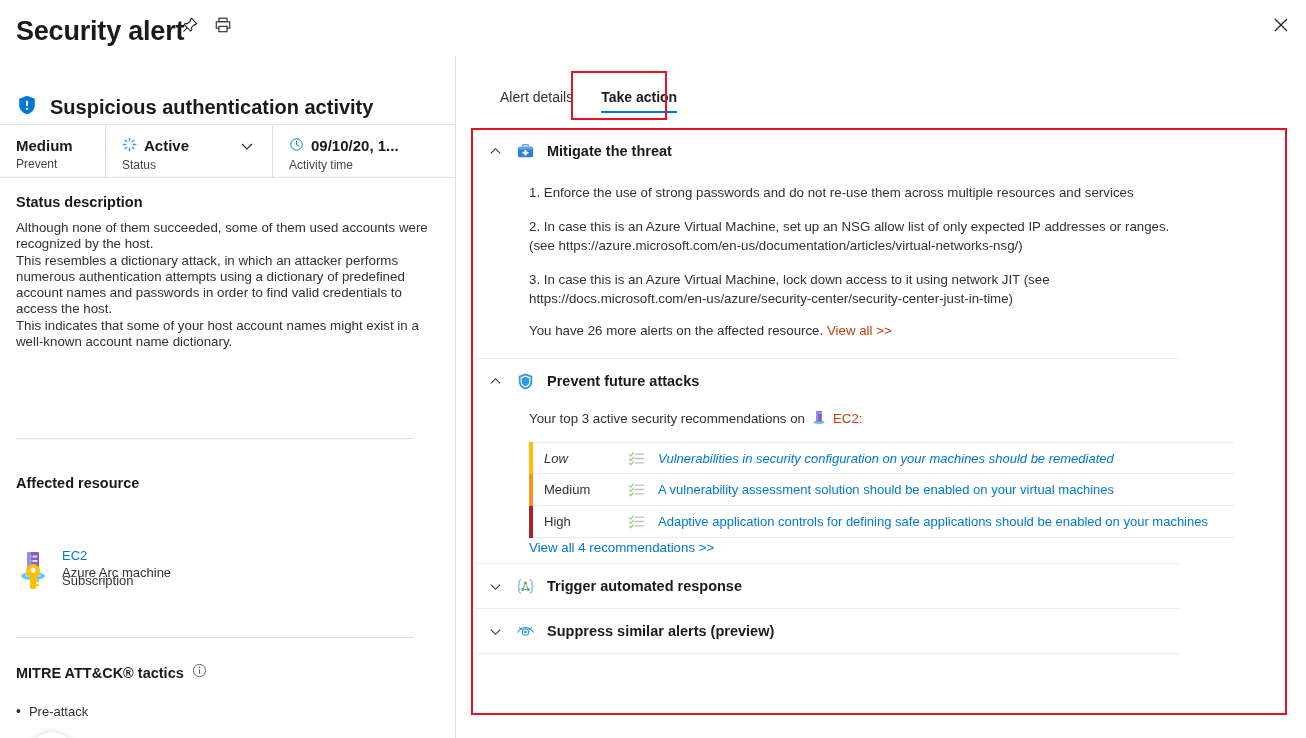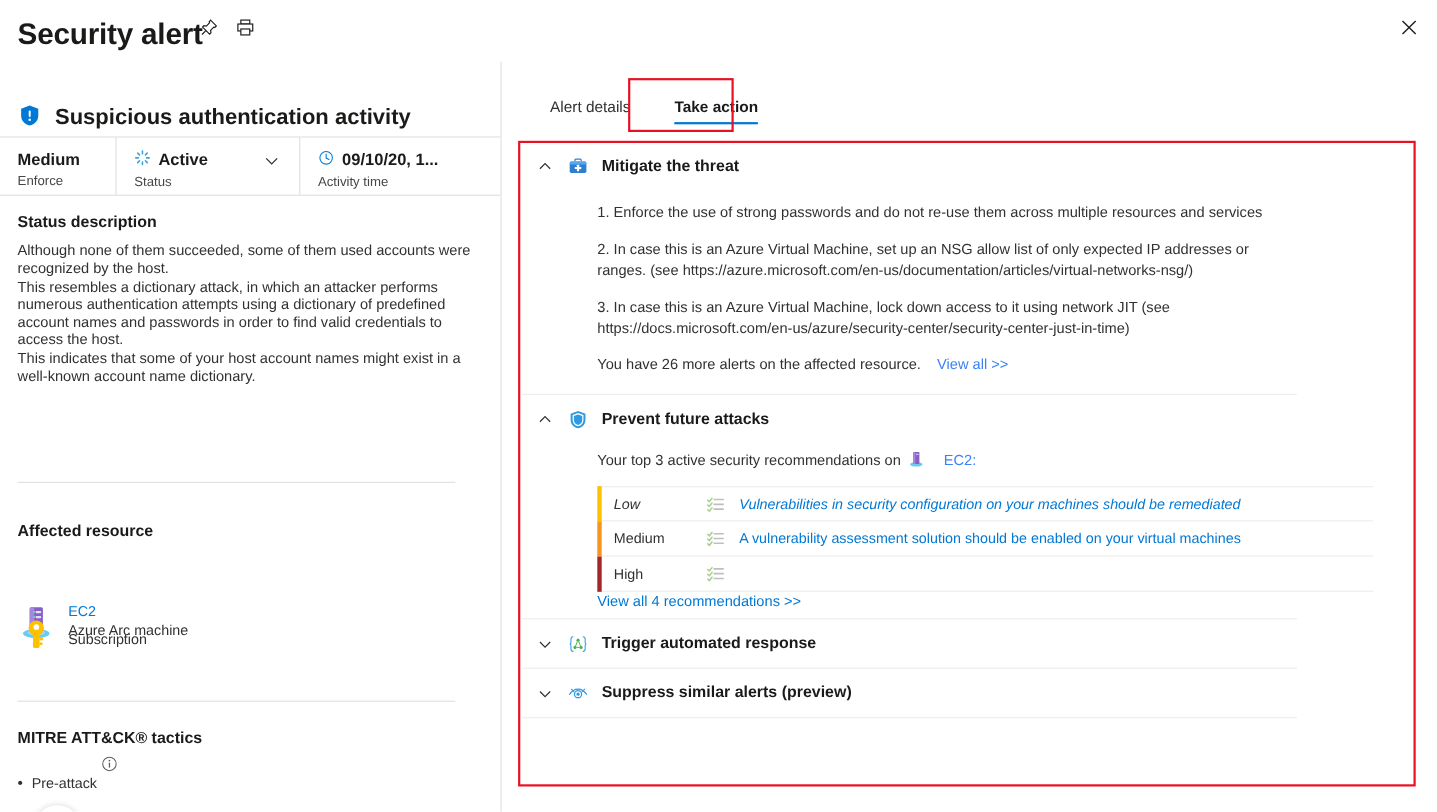--- a/index.html
+++ b/index.html
@@ -87,7 +87,7 @@
 
   
   #right-pane { position:absolute; left:457px; top:56px; width:849px; height:682px; background:#fff; }
-  #tabs { position:absolute; left:29px; top:25px; display:flex; align-items:flex-end; gap:12px; }
+  #tabs { position:absolute; left:29px; top:25px; display:flex; align-items:flex-end; gap:0px; }
   .tab {
     position:relative; padding:8px 14px 11px 14px;
     font-size:14px; color:#323130; cursor:pointer; background:transparent;

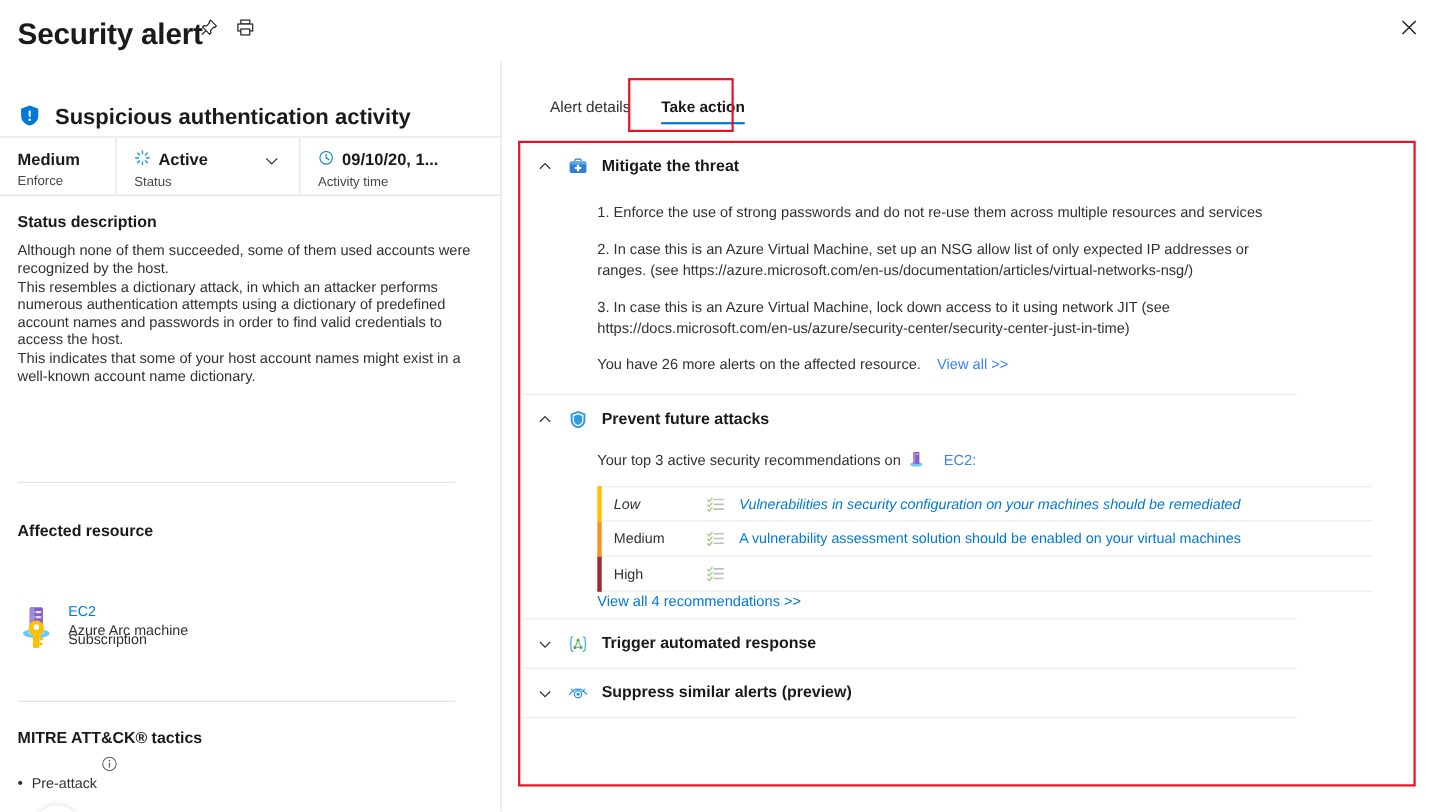--- a/index.html
+++ b/index.html
@@ -190,7 +190,7 @@
         <div class="meta-top">
             <span>Medium</span>
           </div>
-        <div class="meta-label">Enforce</div>
+        <div class="meta-label">Prevent</div>
       </div>
 
       <div class="meta-cell" id="meta-status">

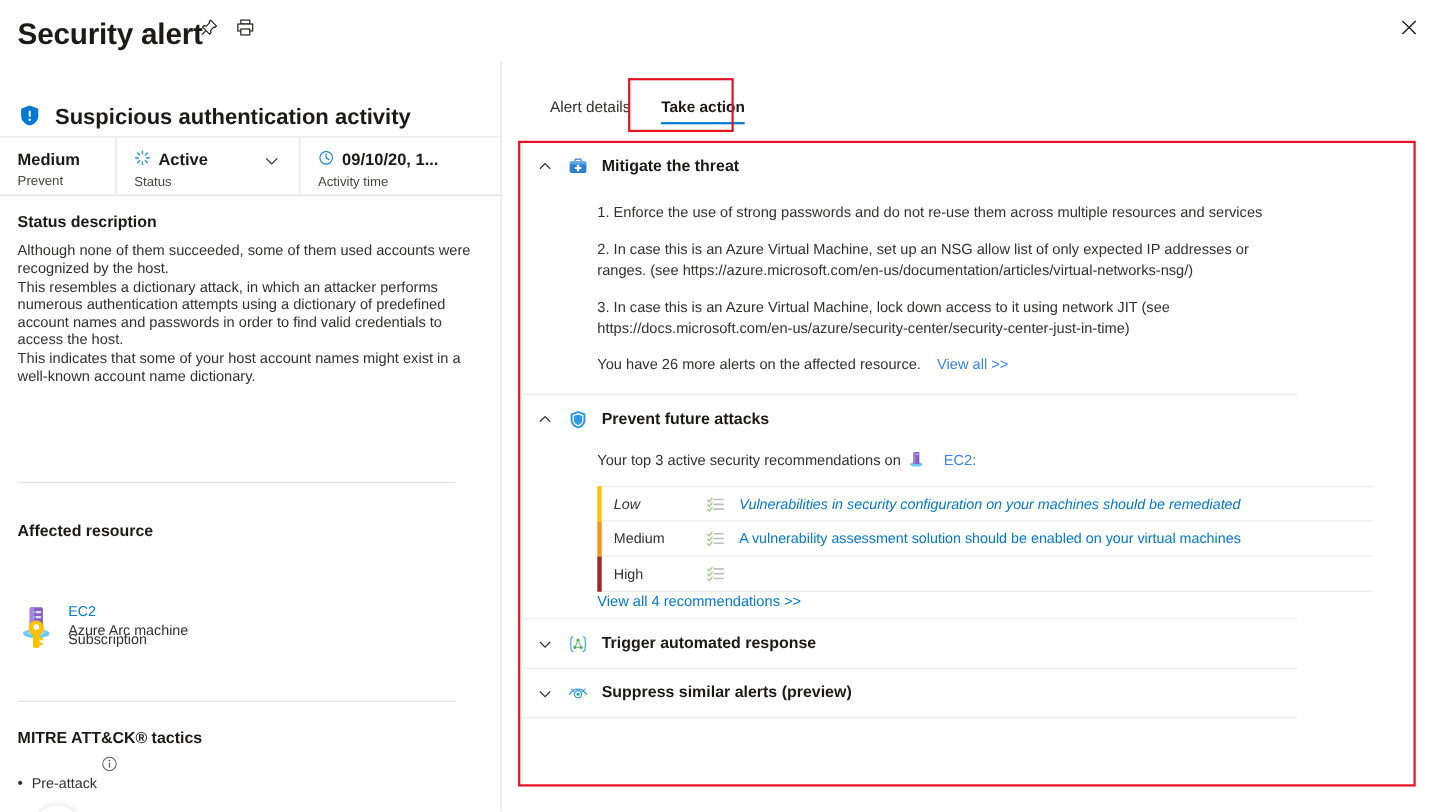--- a/index.html
+++ b/index.html
@@ -109,7 +109,7 @@
     position:relative; height:44px; display:flex; align-items:center;
     padding-left:14px; cursor:pointer;
   }
-  .sec-head + .sec-body { padding-left:14px; }
+  .sec-head + .sec-body { }
   .chev { width:16px; height:16px; display:flex; align-items:center; justify-content:center; margin-right:12px; }
   .sec-ico { width:20px; height:20px; display:flex; align-items:center; justify-content:center; margin-right:12px; }
   .sec-title { font-size:14.5px; font-weight:600; color:#1b1a19; }

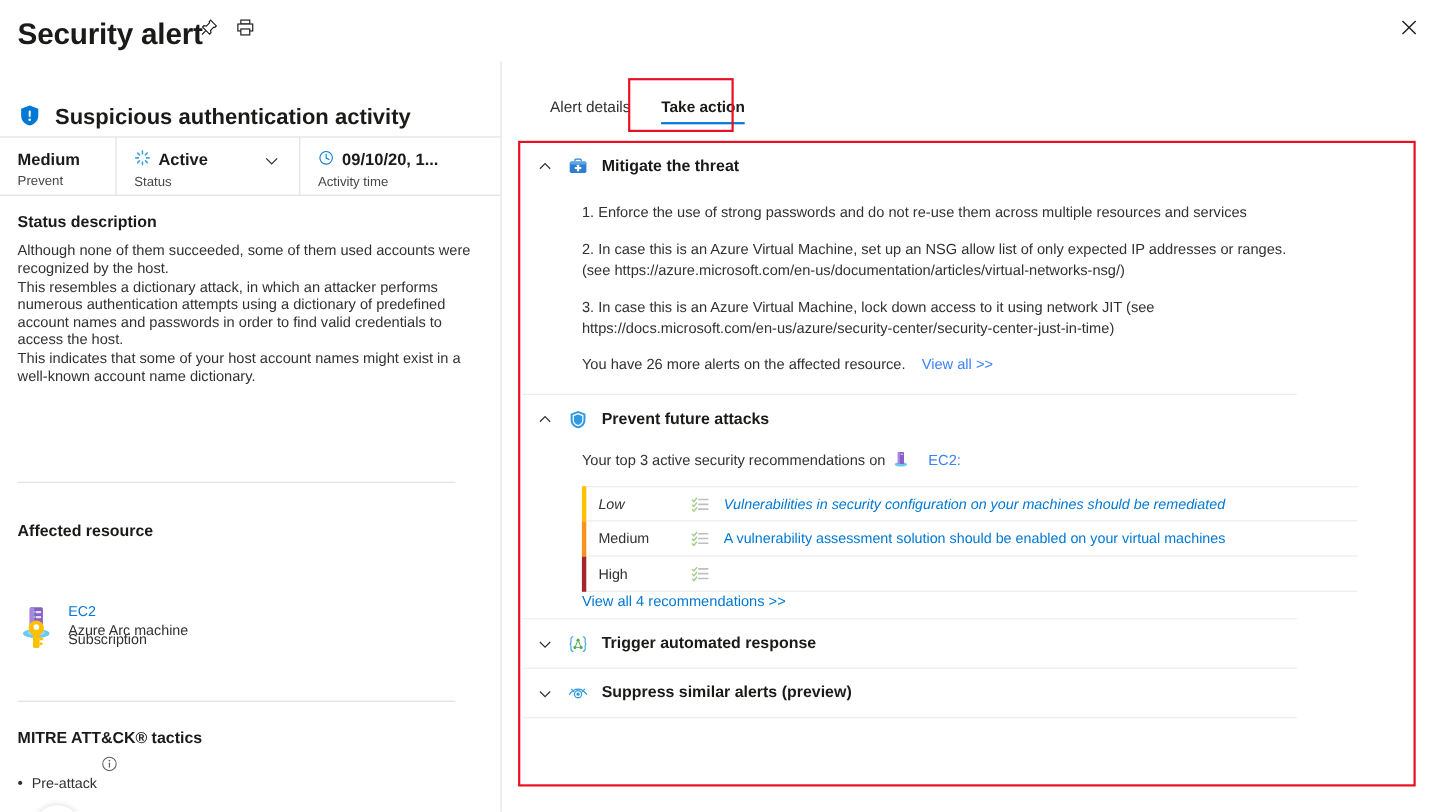--- a/index.html
+++ b/index.html
@@ -118,7 +118,7 @@
   .mit-list { padding:10px 0 0 56px; }
   .mit-item { font-size:13.3px; line-height:19px; color:#323130; margin-bottom:15px; max-width:718px; }
   .mit-more { font-size:13.3px; color:#323130; margin:7px 0 20px 0; }
-  .lnk { color:#3b82f6; cursor:pointer;margin-left:11px; }
+  .lnk { color:#c2410c; cursor:pointer; }
 
   .prev-body { padding:6px 0 0 56px; }
   .prev-intro { font-size:13.3px; color:#323130; display:flex; align-items:center; gap:6px; margin-bottom:14px; }

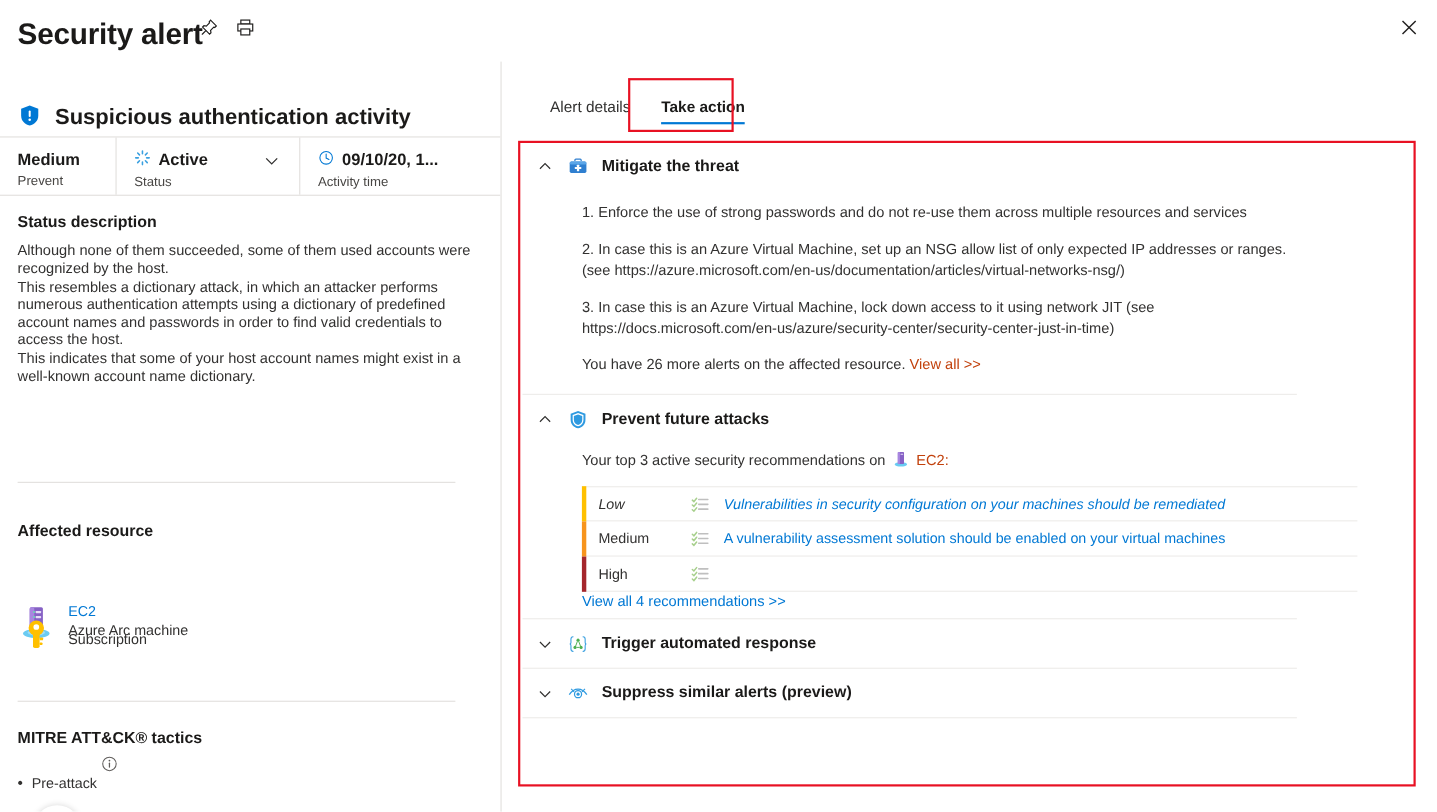--- a/index.html
+++ b/index.html
@@ -428,6 +428,7 @@
                     </g>
                   </svg>
                 </div>
+                <div class="rec-link">Adaptive application controls for defining safe applications should be enabled on your machines</div>
               </div>
             </div>
 

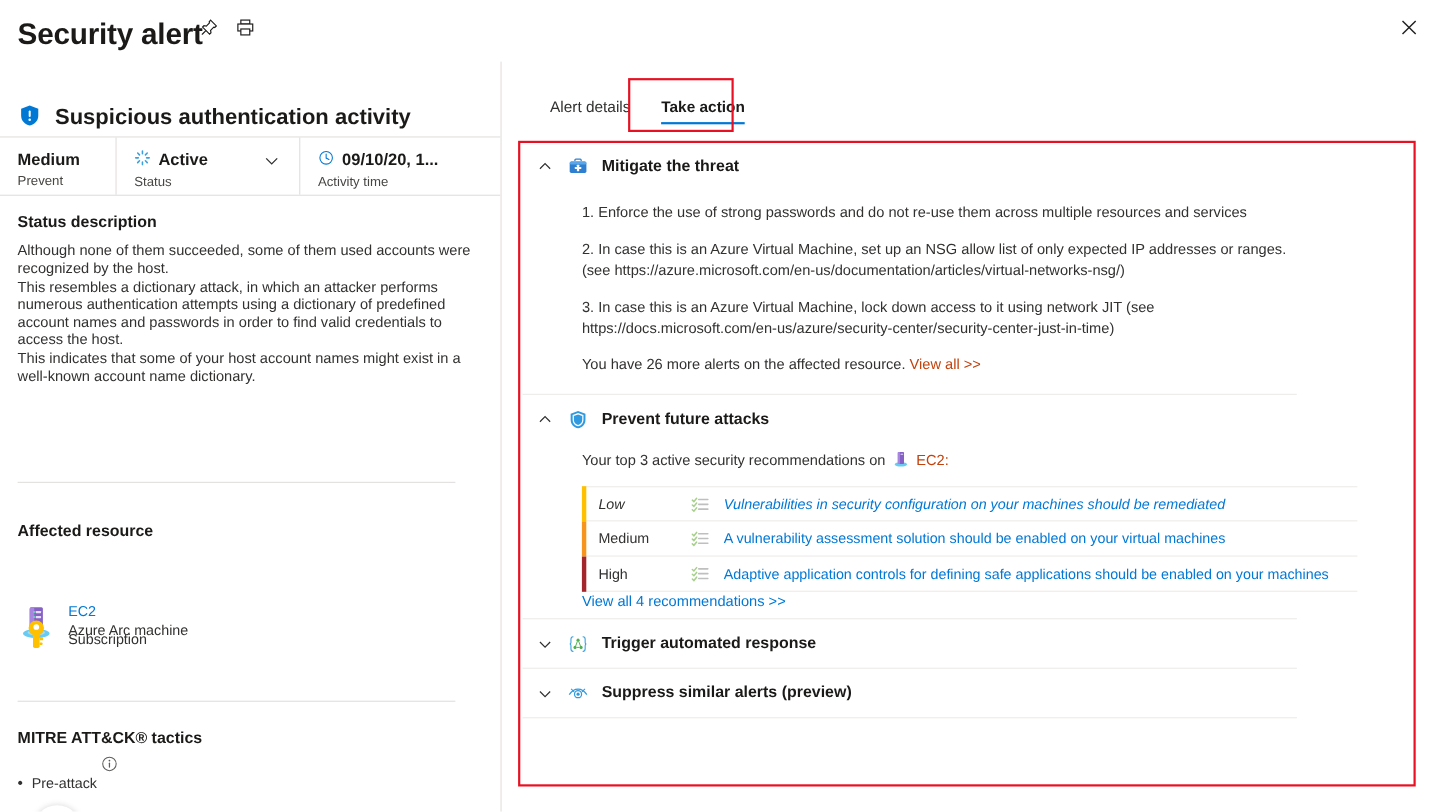--- a/index.html
+++ b/index.html
@@ -75,7 +75,7 @@
   #res-subscription { position:absolute; left:16px; top:505px; display:flex; align-items:center; gap:12px; }
   #res-subscription-label { font-size:13px; color:#323130; }
 
-  #mitre-title-row { position:absolute; left:16px; top:607px; display:flex; align-items:center; gap:8px;flex-direction:column; }
+  #mitre-title-row { position:absolute; left:16px; top:607px; display:flex; align-items:center; gap:8px; }
   #mitre-tactic { position:absolute; left:16px; top:647px; font-size:13px; color:#323130; }
   #mitre-tactic::before { content:"\2022"; margin-right:8px; font-size:14px; }
   #mitre-timeline { position:absolute; left:16px; top:672px; width:420px; height:48px; }

